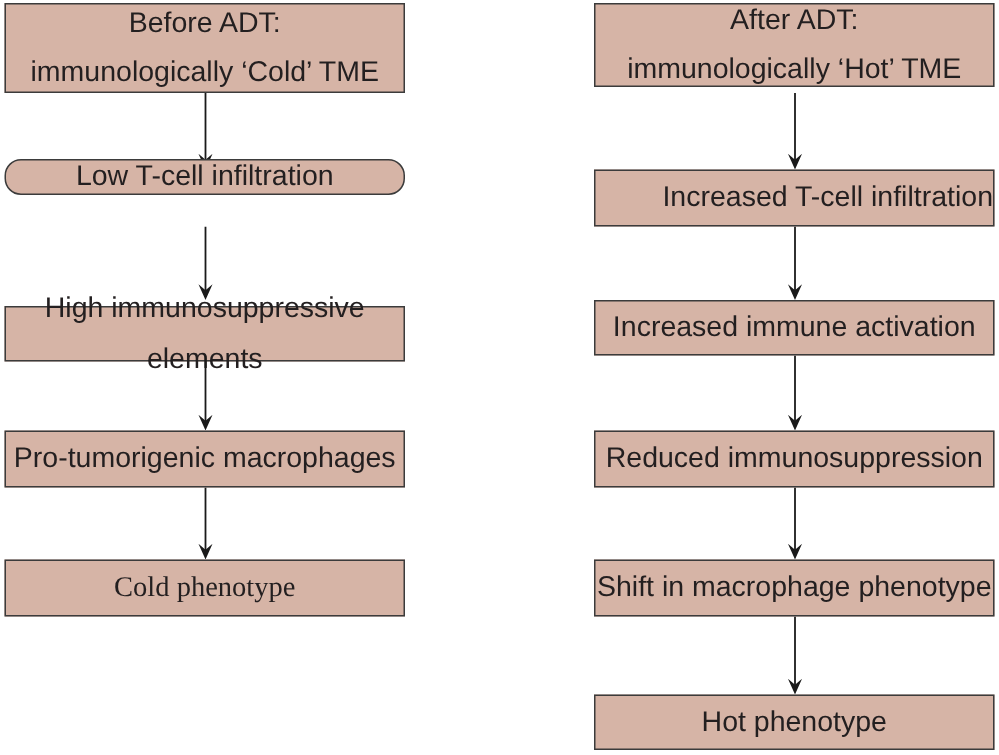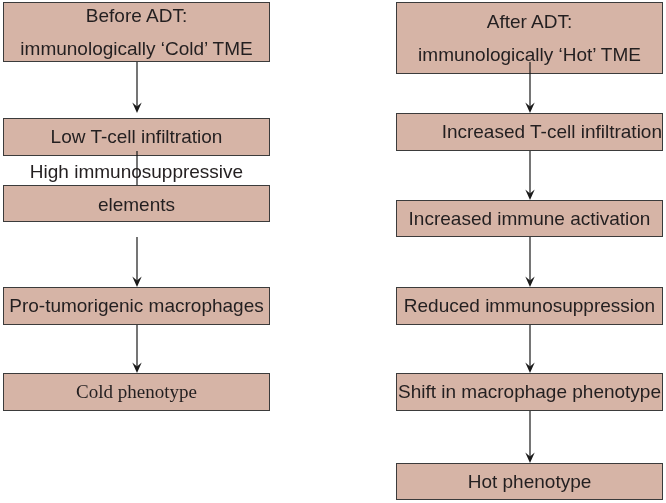--- a/index.html
+++ b/index.html
@@ -86,7 +86,7 @@
     <span>Cold phenotype</span>
   </div>
 
-  <div class="box col-right" style="top:2px; height:72px;">
+  <div class="box col-right" style="top:2px; height:56px;">
     <span>After ADT:</span>
     <span>immunologically ‘Hot’ TME</span>
   </div>

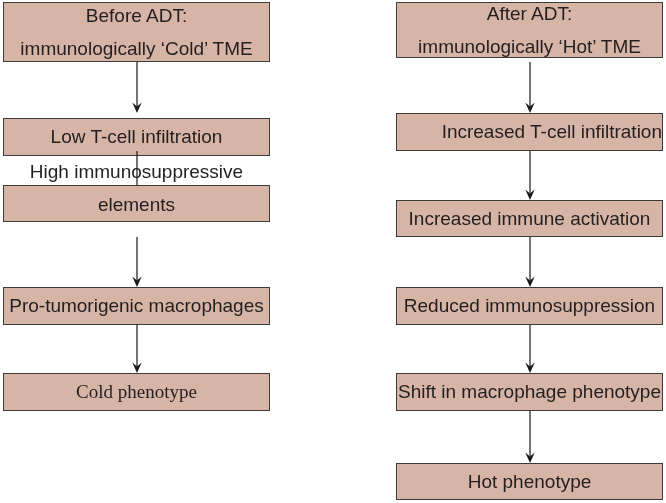--- a/index.html
+++ b/index.html
@@ -49,7 +49,7 @@
     </svg>
   </div>
 
-  <div class="box col-left" style="top:118px; height:38px;">
+  <div class="box col-left" style="top:106px; height:24px;border-radius:11px;">
     <span>Low T-cell infiltration</span>
   </div>
 

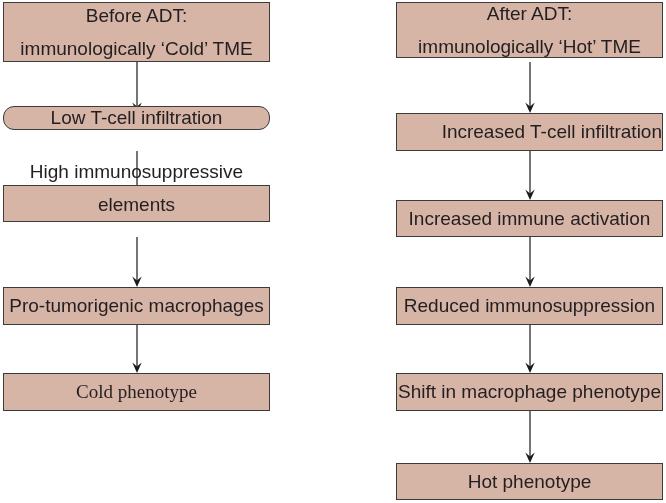--- a/index.html
+++ b/index.html
@@ -60,7 +60,7 @@
     </svg>
   </div>
 
-  <div class="box col-left" style="top:185px; height:37px;justify-content:flex-end;">
+  <div class="box col-left" style="top:204px; height:37px;">
     <span>High immunosuppressive elements</span>
   </div>
 

